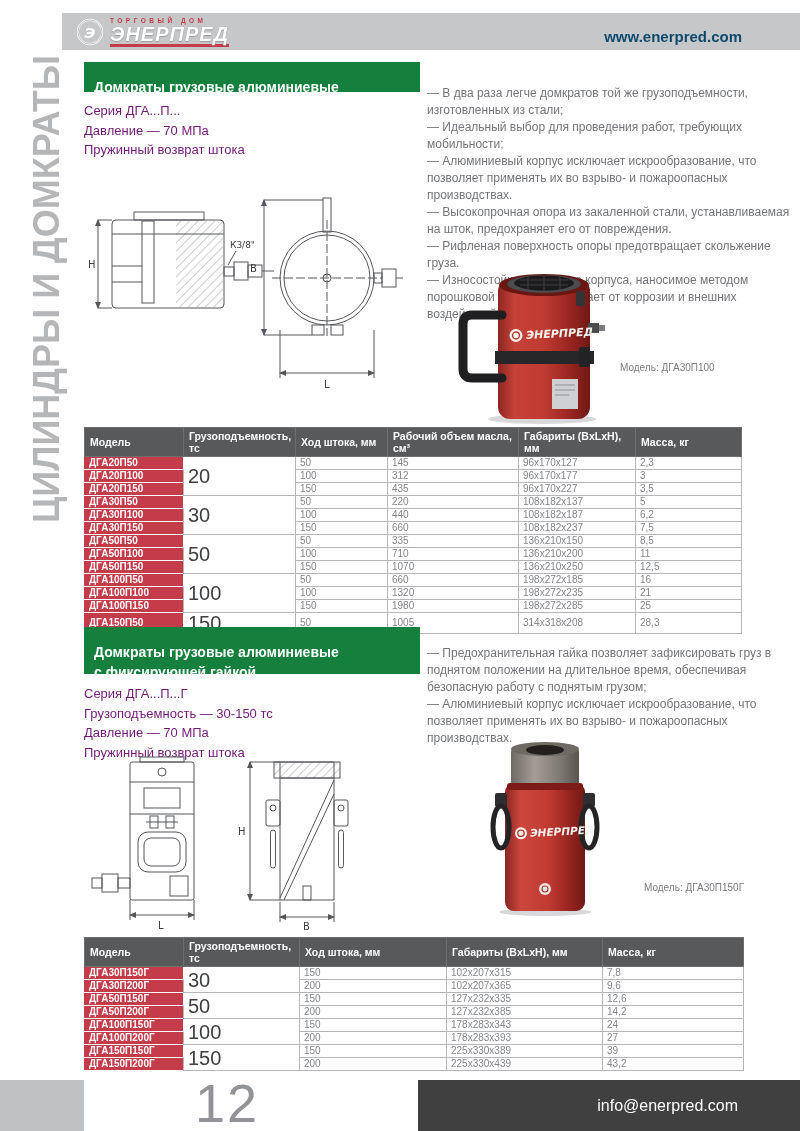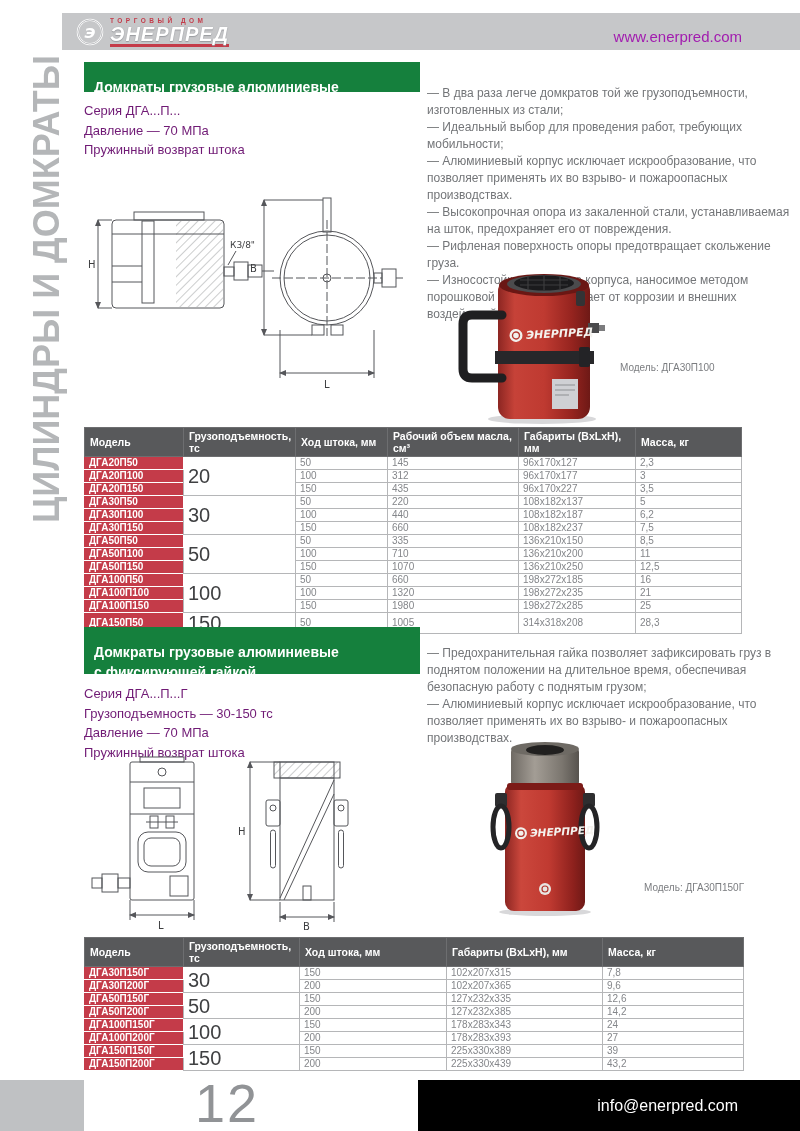--- a/index.html
+++ b/index.html
@@ -16,7 +16,7 @@
   .logo-brand { font-size:20px; font-weight:bold; color:#ffffff; letter-spacing:1px; line-height:18px;
                 text-shadow:0 0 1px #94969a, 0 1px 1px #9b9da1; font-style:italic; }
   .logo-strip { height:3px; background:#c43b49; margin-top:1px; }
-  .website { position:absolute; right:58px; bottom:5px; color:#a21caf; font-weight:normal; font-size:15px; }
+  .website { position:absolute; right:58px; bottom:5px; color:#0c4a6e; font-weight:bold; font-size:15px; }
 
   
   .side-vertical { position:absolute; left:26px; top:523px; width:460px; height:42px;

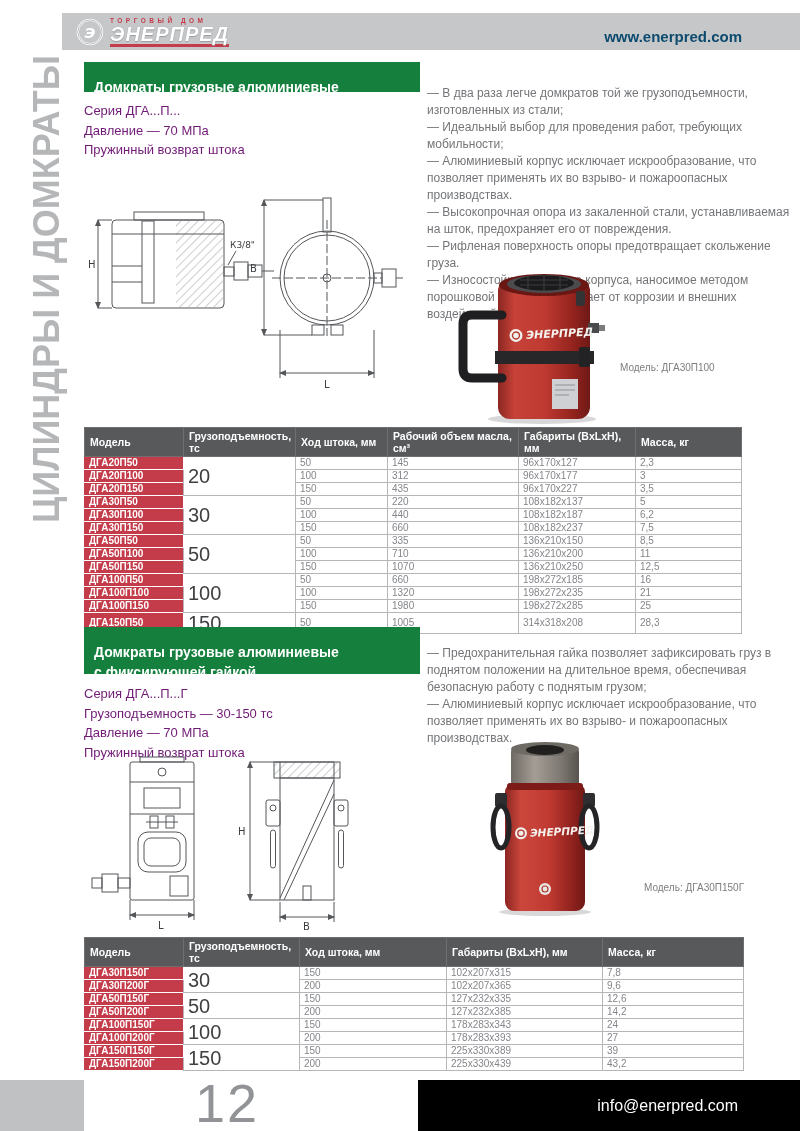--- a/index.html
+++ b/index.html
@@ -58,7 +58,7 @@
   
   .footer-square { position:absolute; left:0; top:1080px; width:84px; height:51px; background:#bfc1c3; }
   .page-number { position:absolute; left:195px; top:1072px; font-size:54px; color:#919396; letter-spacing:2px; }
-  .footer-bar { position:absolute; left:418px; top:1080px; width:382px; height:51px; background:#000000;
+  .footer-bar { position:absolute; left:418px; top:1080px; width:382px; height:51px; background:#404040;
                 display:flex; align-items:center; justify-content:flex-end; }
   .email { color:#ffffff; font-size:16px; margin-right:62px; }
 

